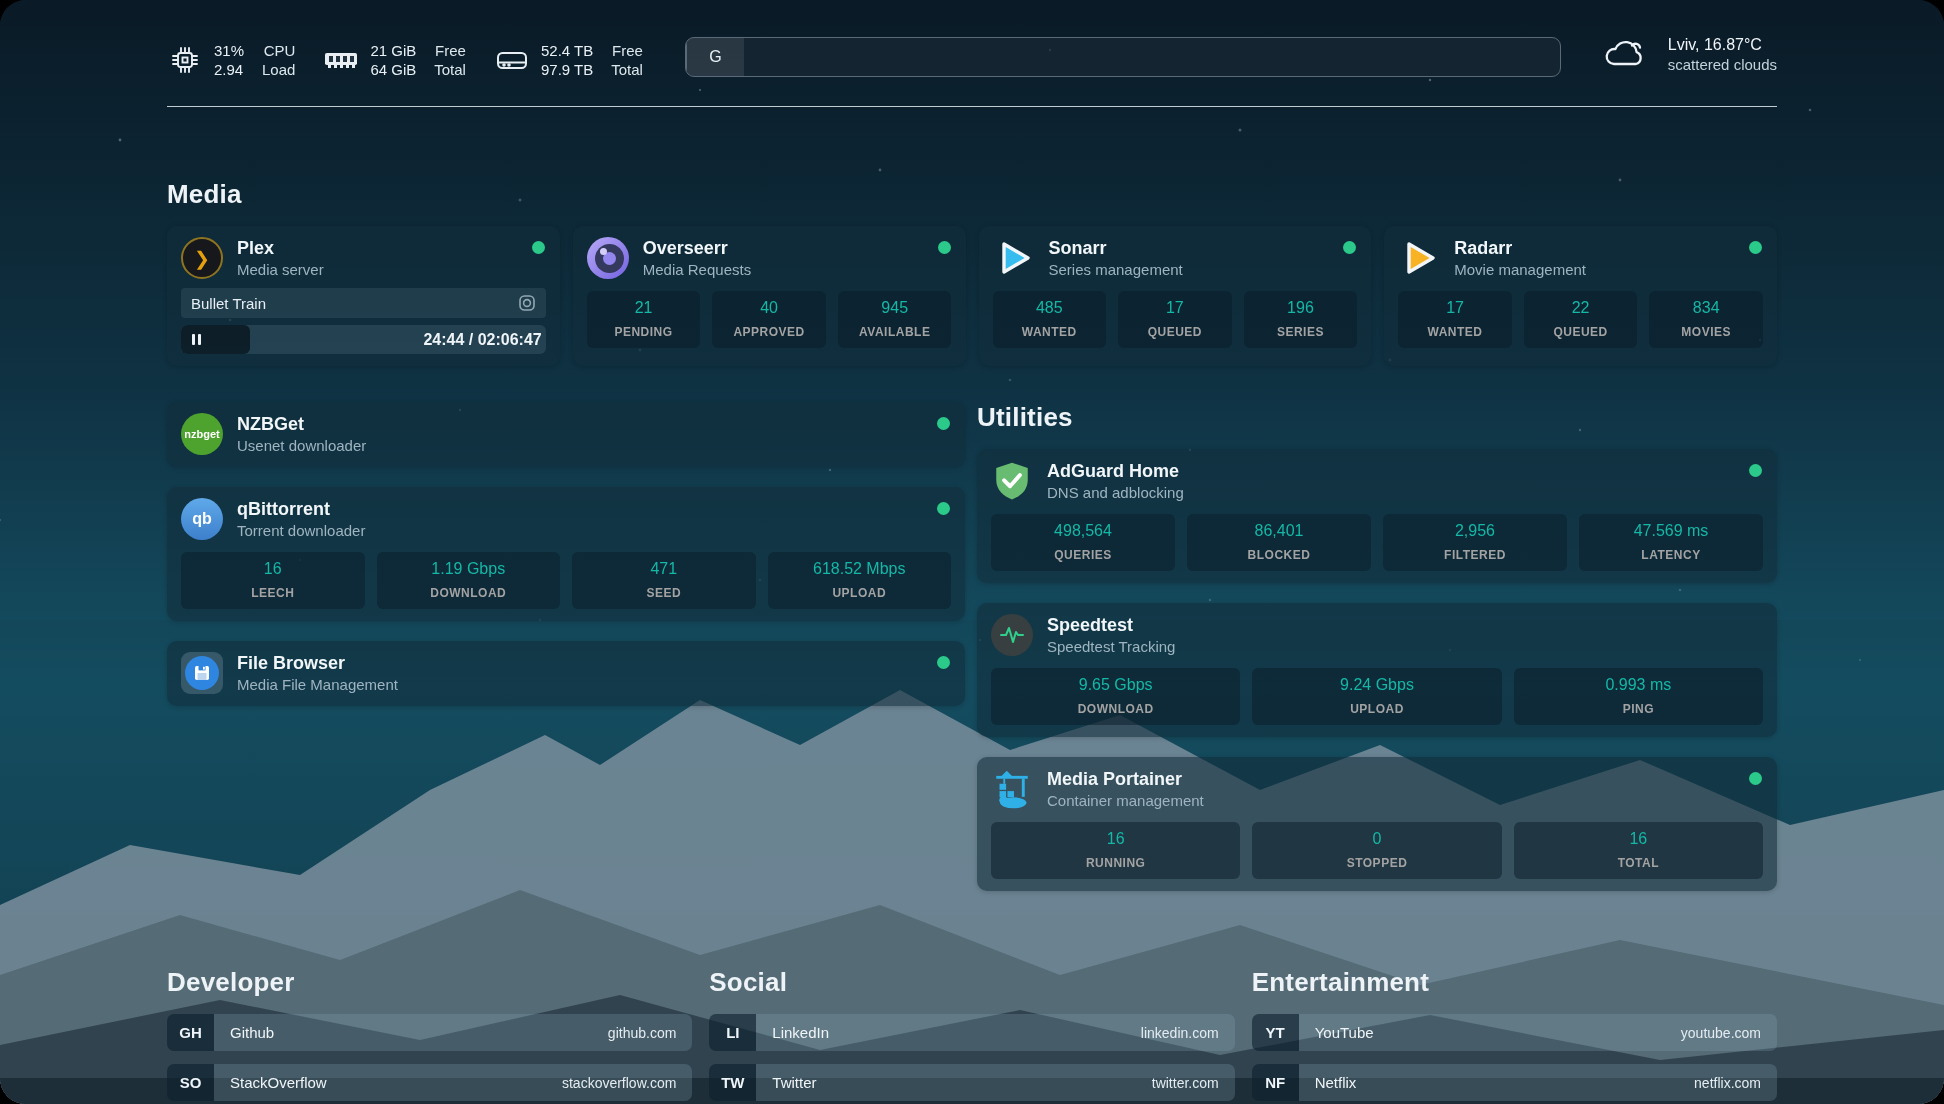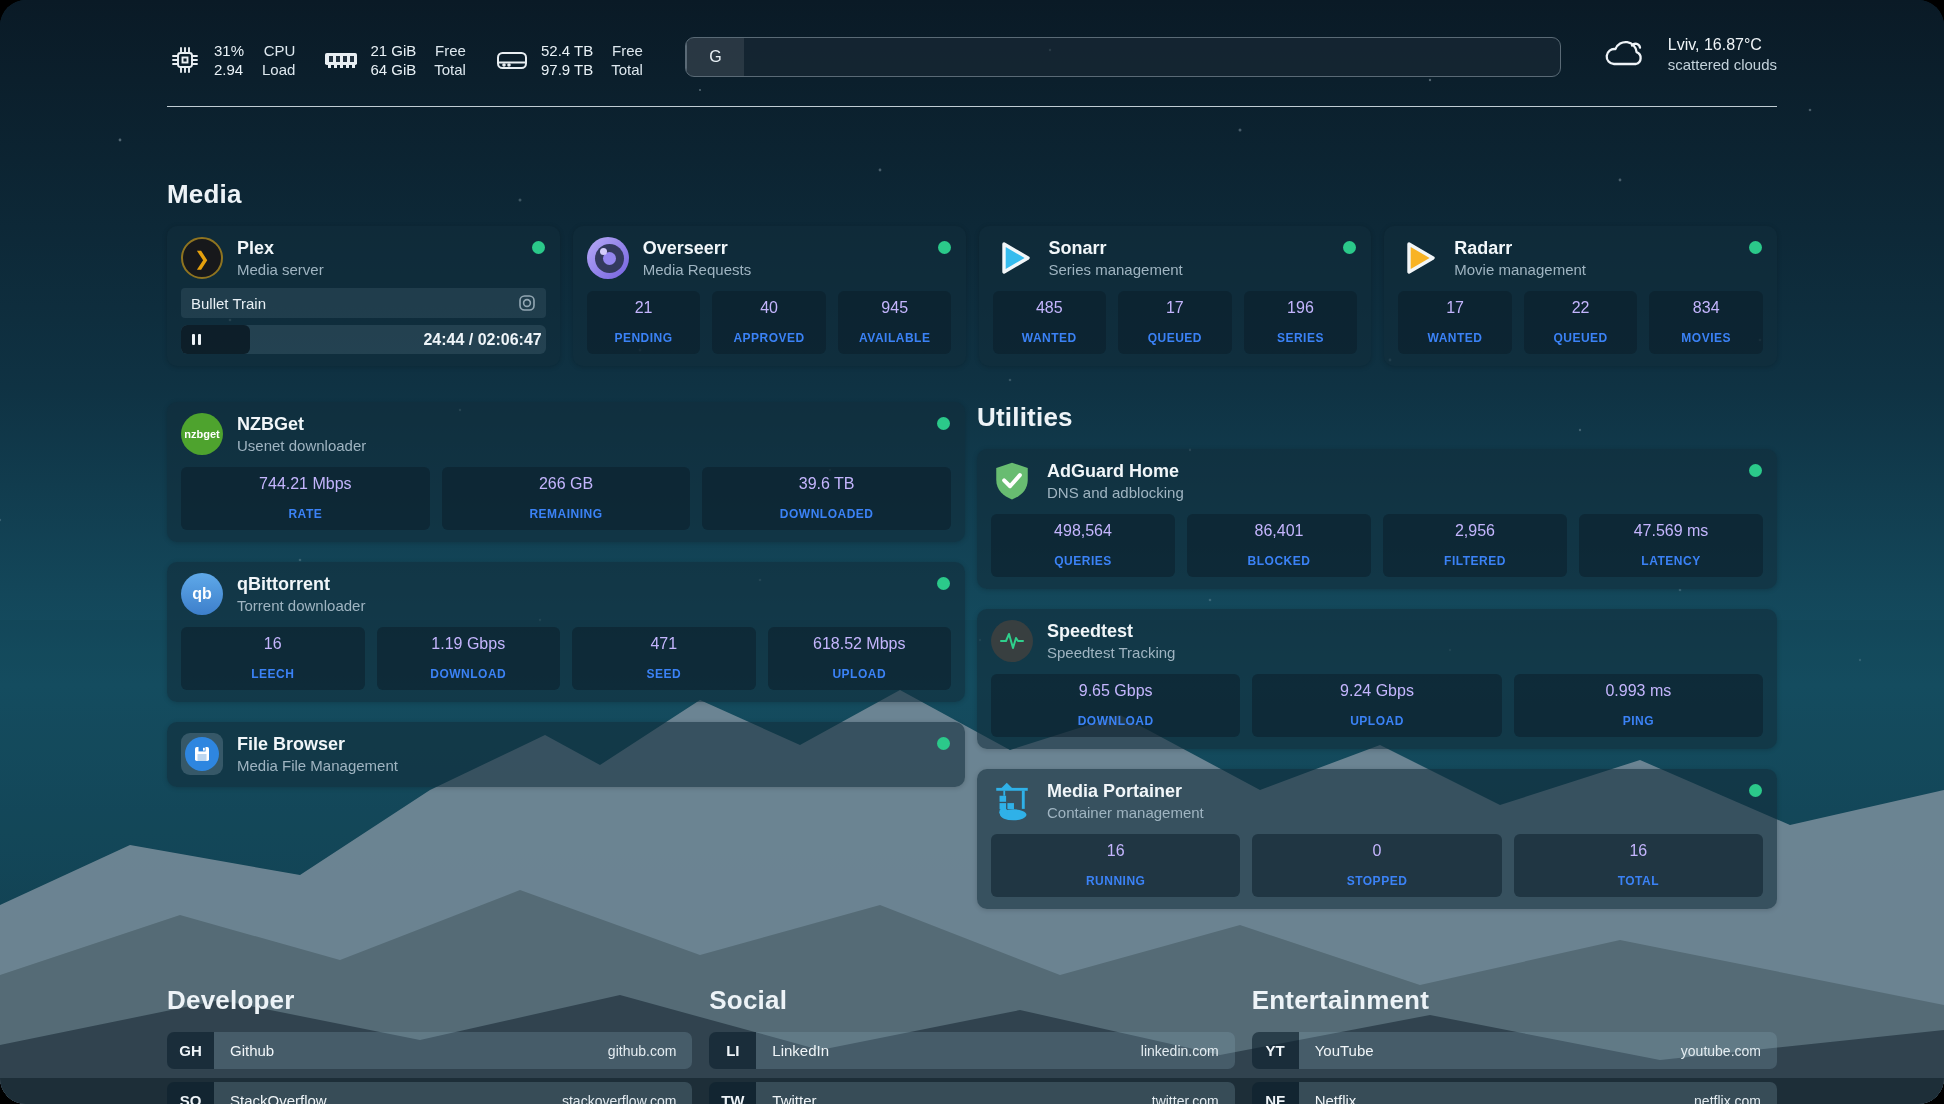--- a/index.html
+++ b/index.html
@@ -52,7 +52,7 @@
 
   .stats { display:flex; gap:12px; margin-top:12px; }
   .stat { flex:1; background:rgba(9,28,40,.5); border-radius:6px; text-align:center; padding:7px 4px 8px; }
-  .sv { font-size:16px; color:#c4b5fd; line-height:20px; }
+  .sv { font-size:16px; color:#14b8a6; line-height:20px; }
   .sl { font-size:12px; font-weight:700; color:#3b82f6; letter-spacing:.5px; line-height:15px; margin-top:13px; }
 
   

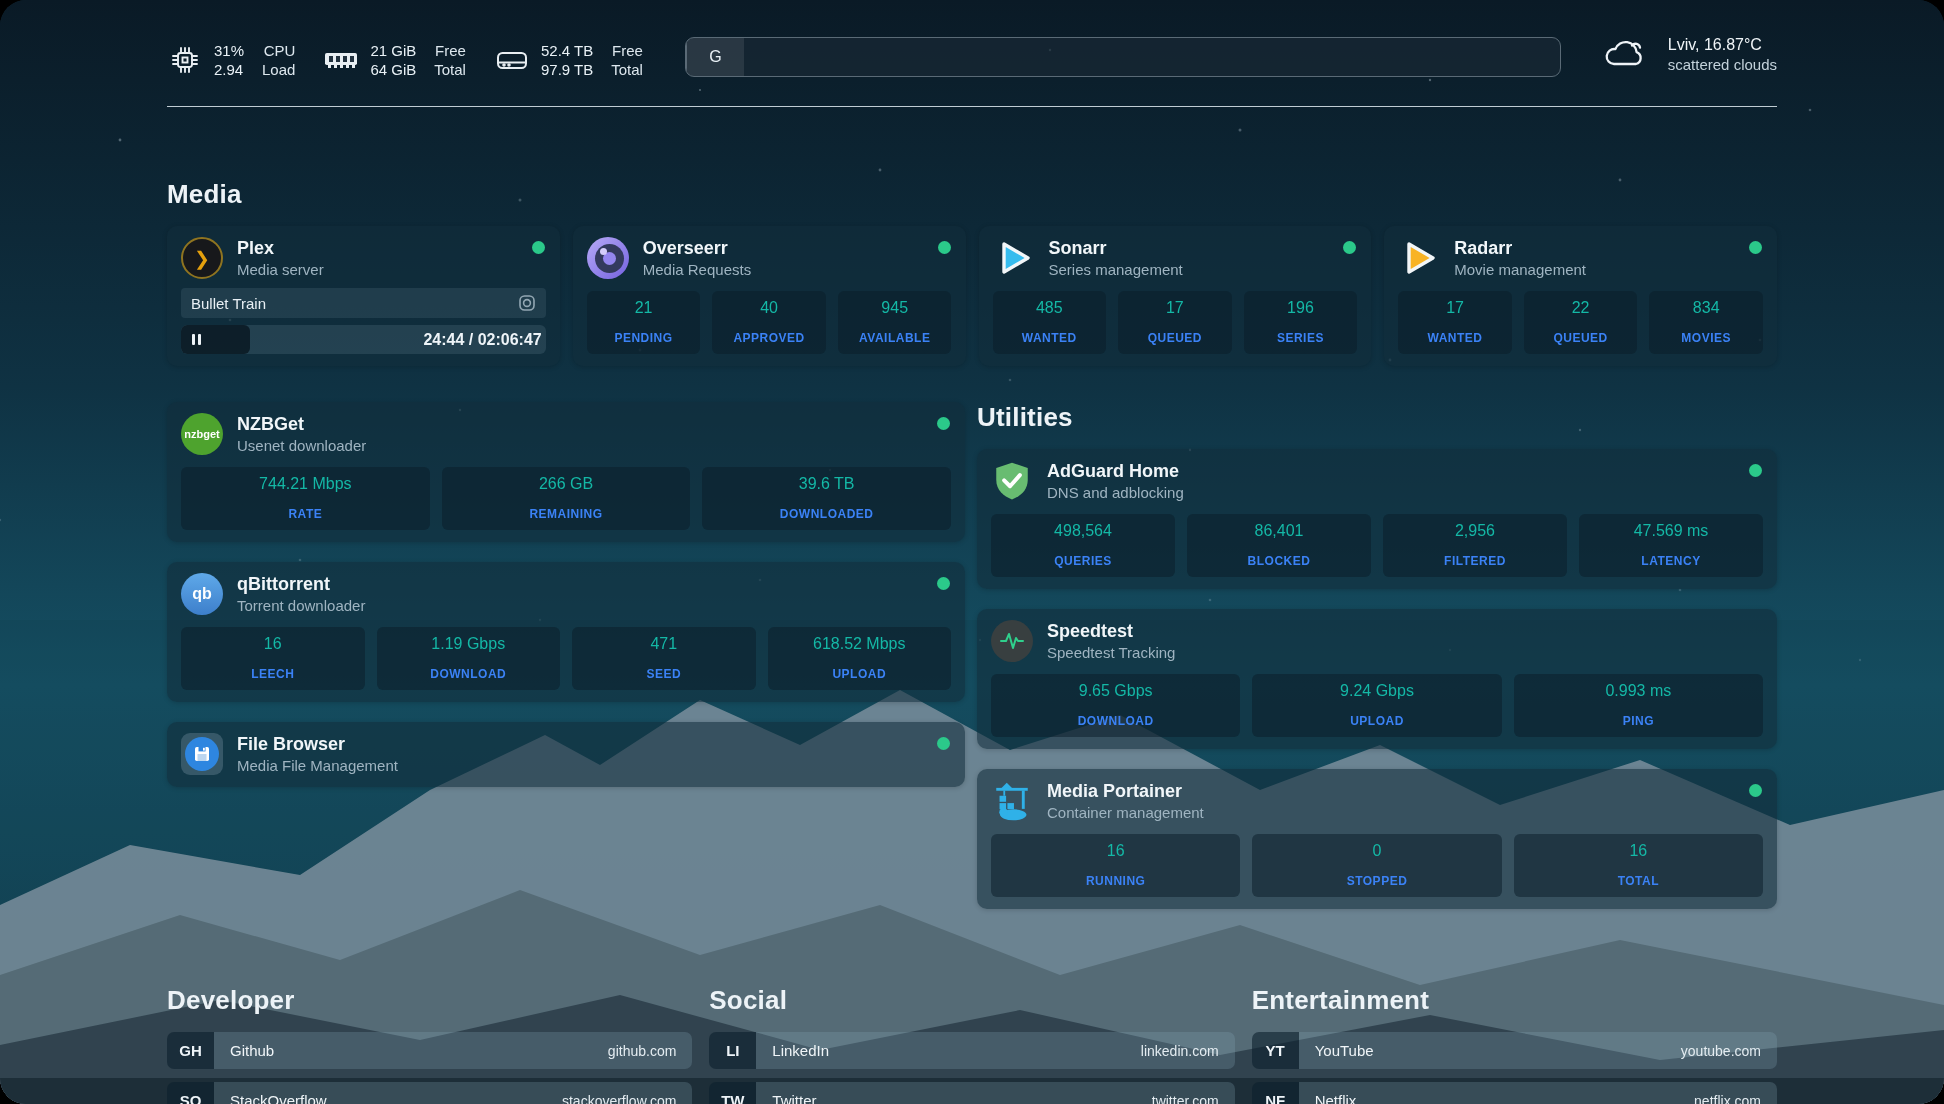--- a/index.html
+++ b/index.html
@@ -53,7 +53,7 @@
   .stats { display:flex; gap:12px; margin-top:12px; }
   .stat { flex:1; background:rgba(9,28,40,.5); border-radius:6px; text-align:center; padding:7px 4px 8px; }
   .sv { font-size:16px; color:#14b8a6; line-height:20px; }
-  .sl { font-size:12px; font-weight:700; color:#3b82f6; letter-spacing:.5px; line-height:15px; margin-top:13px; }
+  .sl { font-size:12px; font-weight:700; color:#a3a3a3; letter-spacing:.5px; line-height:15px; margin-top:7px; }
 
   
   .np-row { display:flex; align-items:center; margin-top:9px; height:30px; border-radius:4px;

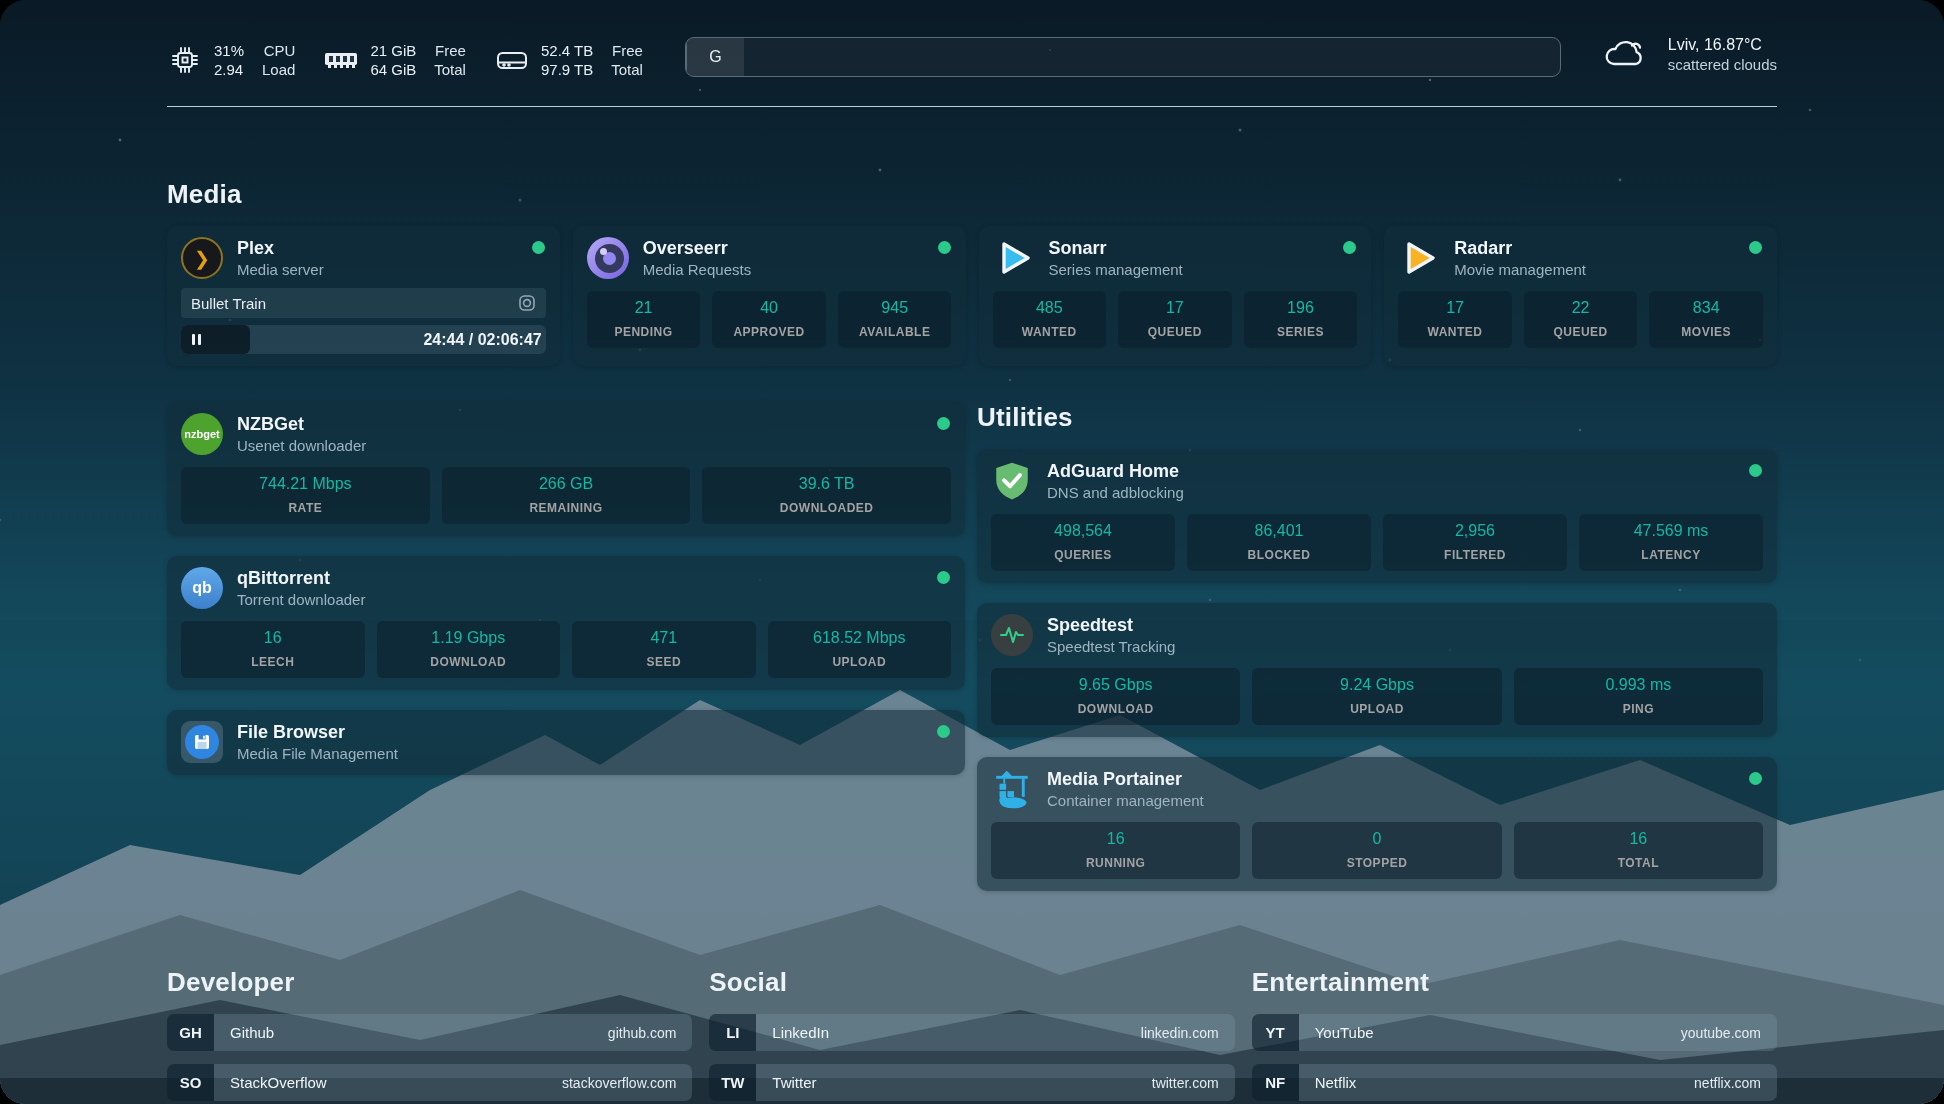--- a/index.html
+++ b/index.html
@@ -384,20 +384,6 @@
             </div>
           </div>
           <span class="dot"></span>
-          <div class="stats">
-            <div class="stat">
-              <div class="sv">744.21 Mbps</div>
-                <div class="sl">RATE</div>
-            </div>
-            <div class="stat">
-              <div class="sv">266 GB</div>
-                <div class="sl">REMAINING</div>
-            </div>
-            <div class="stat">
-              <div class="sv">39.6 TB</div>
-                <div class="sl">DOWNLOADED</div>
-            </div>
-          </div>
         </div>
 
         <div class="card">

